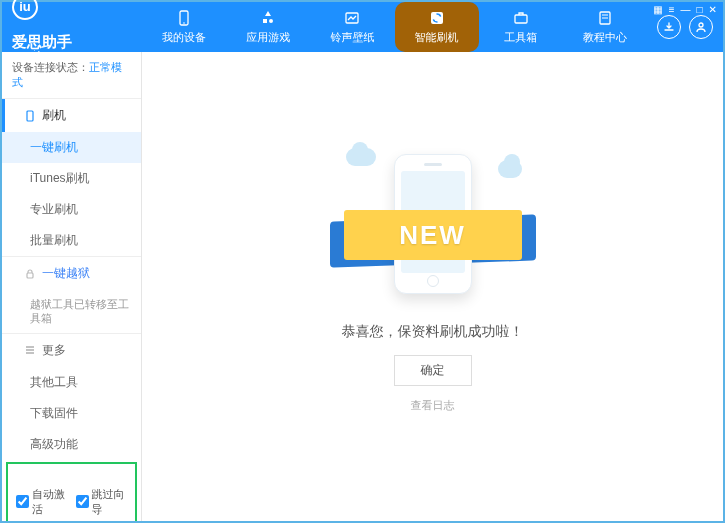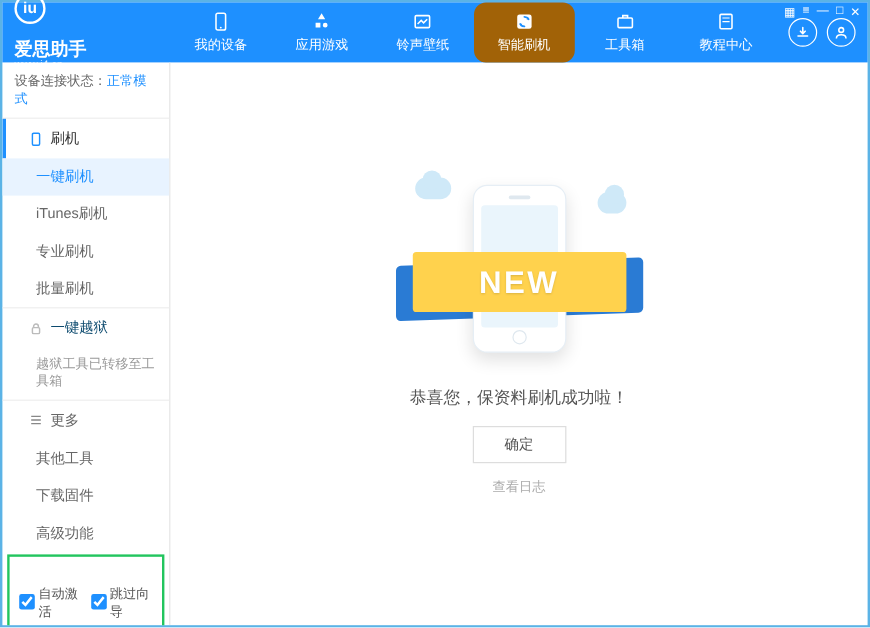--- a/index.html
+++ b/index.html
@@ -29,7 +29,7 @@
 .side-item { padding: 7px 12px 7px 28px; cursor: pointer; color: #666; }
 .side-item.active { background: #e8f3ff; color: #1e90ff; }
 .side-item.sub-note { font-size: 11px; color: #999; line-height: 1.3; }
-.side-lock { color: #0c4a6e; }
+.side-lock { color: #3b82f6; }
 .side-spacer { flex: 1; }
 .check-row { display: flex; gap: 8px; padding: 23px 8px; font-size: 11px; border: 2px solid #22c55e; margin: 2px 4px; }
 .check-row label { display: flex; align-items: center; gap: 3px; color: #555; cursor: pointer; }

